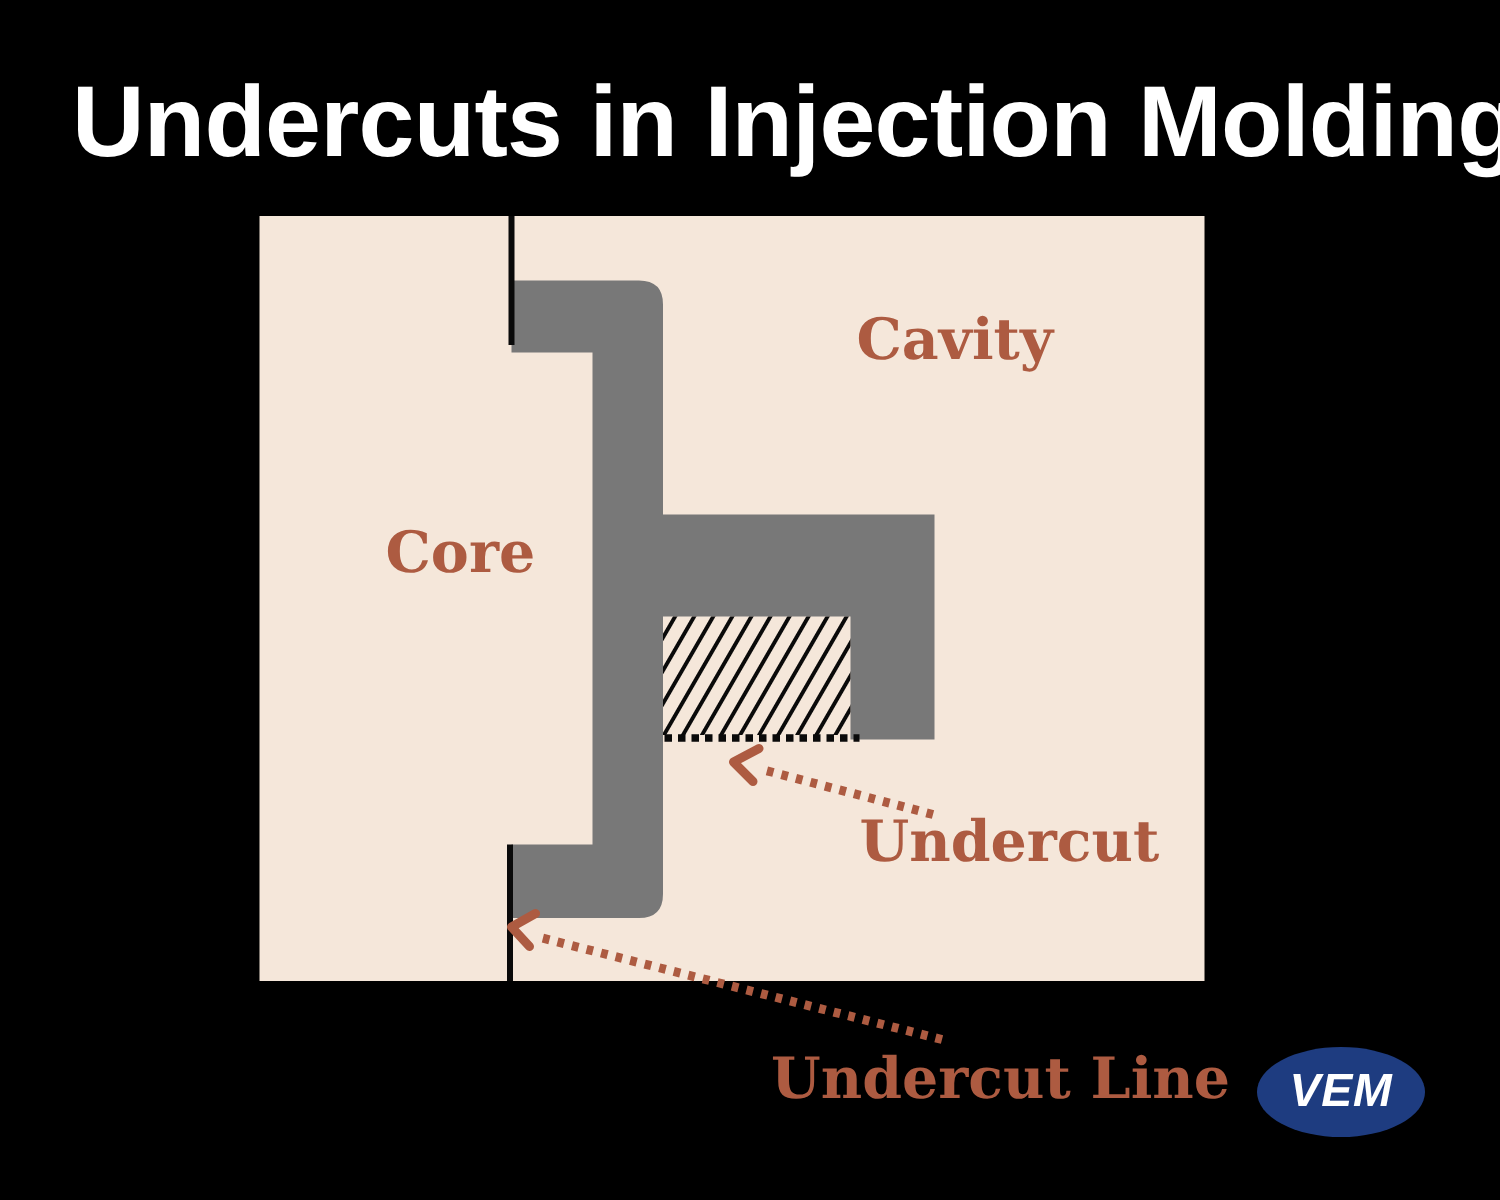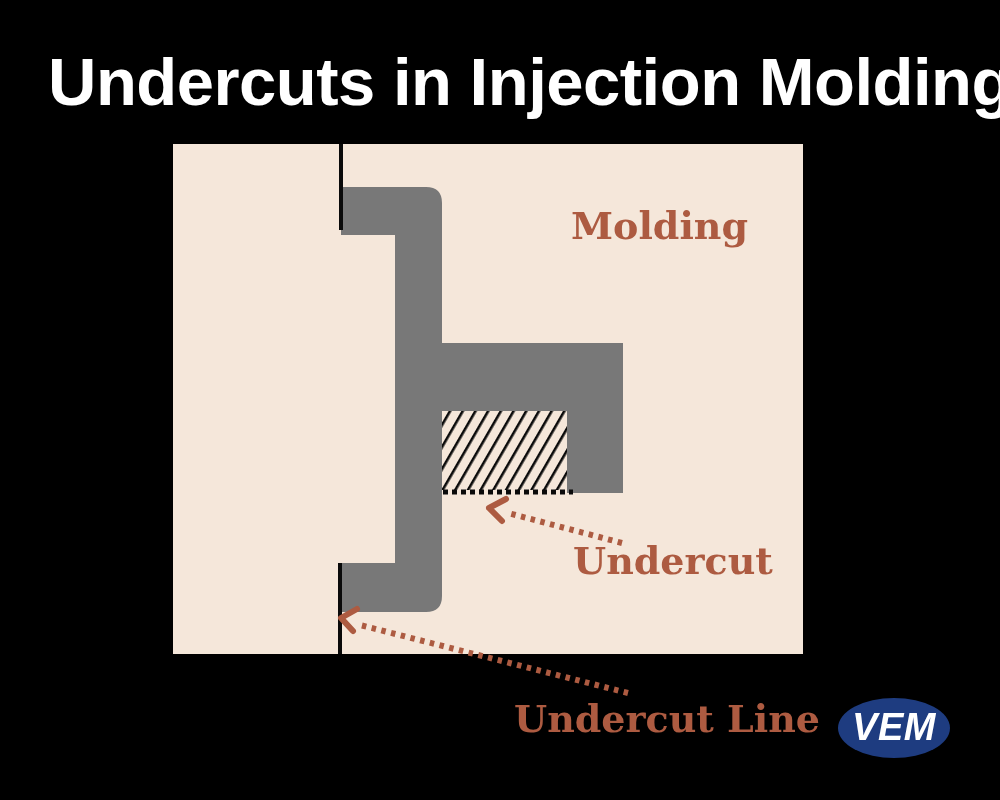--- a/index.html
+++ b/index.html
@@ -128,7 +128,7 @@
 
   <div class="page-title">Undercuts in Injection Molding</div>
 
-  <div class="diagram-label label-cavity">Molding</div>
+  <div class="diagram-label label-cavity">Cavity</div>
   <div class="diagram-label label-undercut">Undercut</div>
   <div class="diagram-label label-parting-line">Undercut Line</div>
 

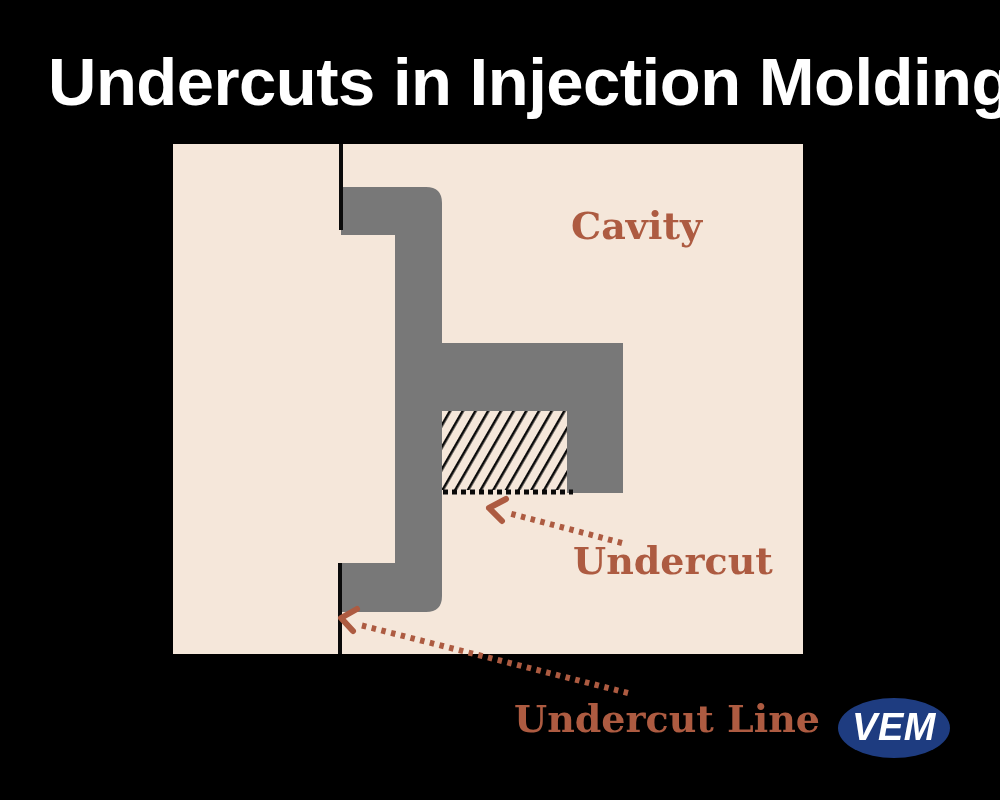--- a/index.html
+++ b/index.html
@@ -129,6 +129,7 @@
   <div class="page-title">Undercuts in Injection Molding</div>
 
   <div class="diagram-label label-cavity">Cavity</div>
+  <div class="diagram-label label-core">Core</div>
   <div class="diagram-label label-undercut">Undercut</div>
   <div class="diagram-label label-parting-line">Undercut Line</div>
 

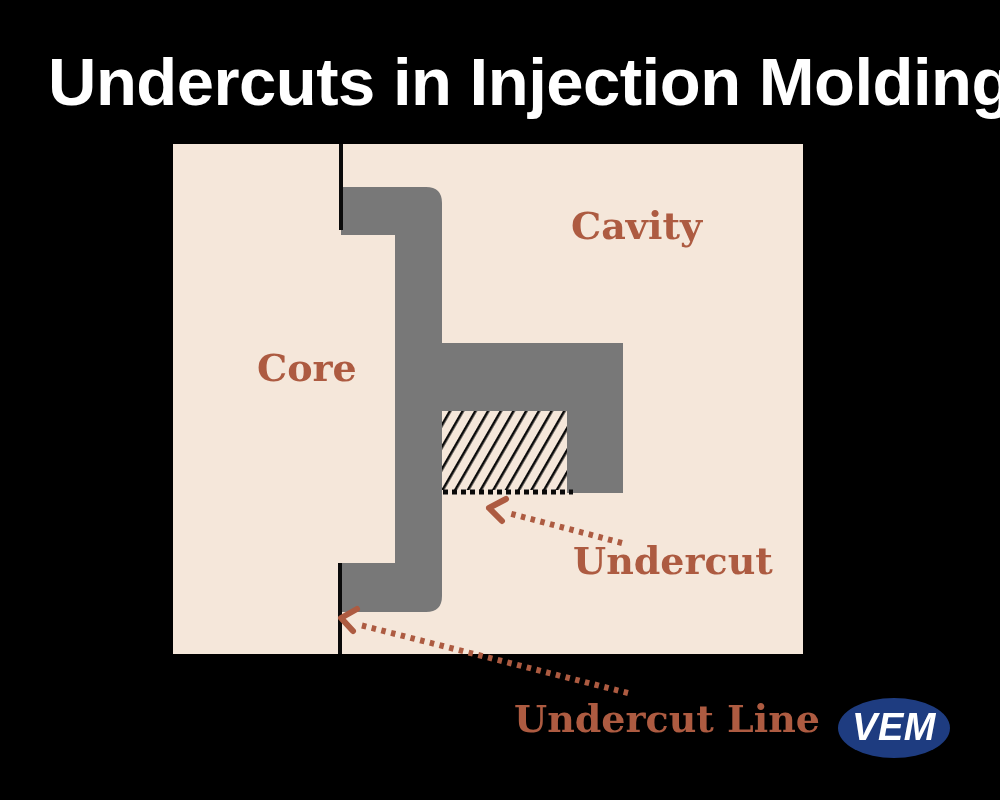--- a/index.html
+++ b/index.html
@@ -86,7 +86,7 @@
     font-family: "Liberation Sans", sans-serif;
     font-weight: 700;
     font-style: italic;
-    font-size: 38px;
+    font-size: 31px;
     letter-spacing: 0.5px;
     color: #ffffff;
     transform: translateY(-1px);

